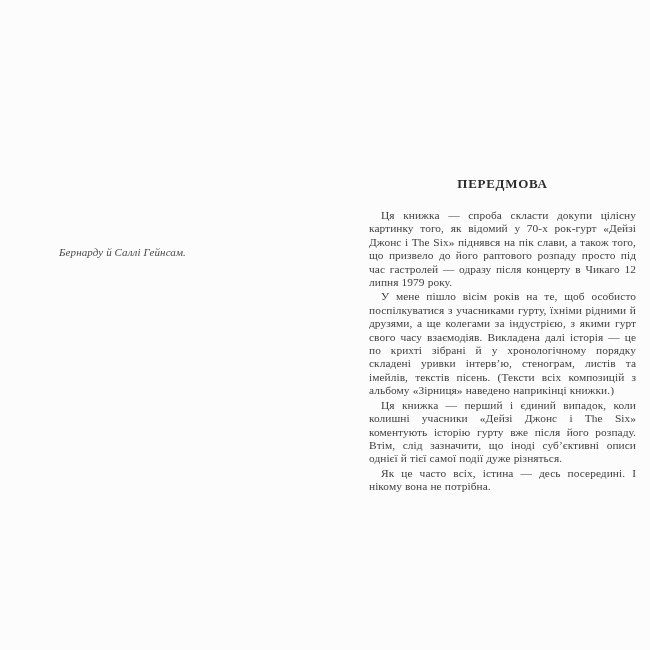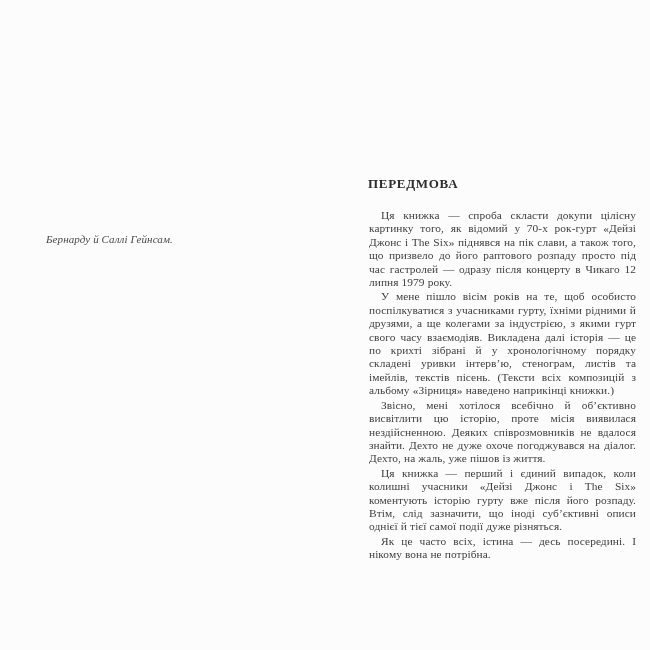--- a/index.html
+++ b/index.html
@@ -57,6 +57,7 @@
     margin: 0 0 17px 0;
     font-size: 13px;
     font-weight: bold;
+    text-align: center;
     letter-spacing: 0.7px;
     color: var(--heading-text);
   }

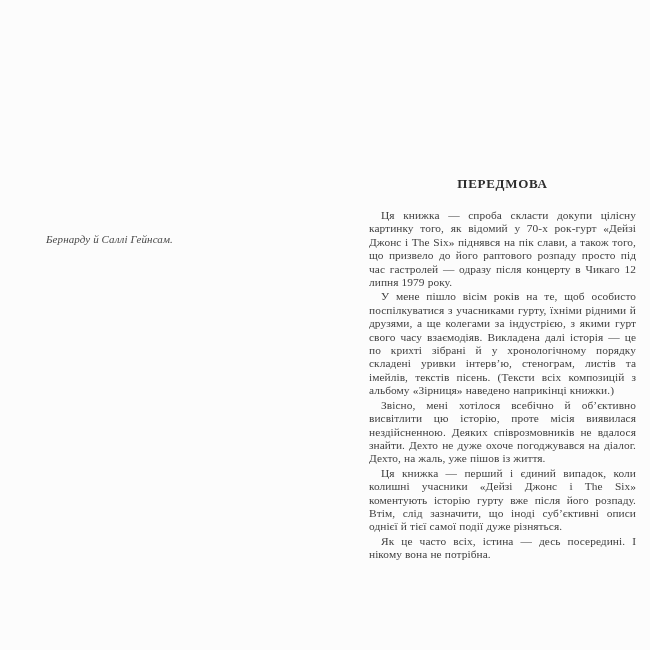--- a/index.html
+++ b/index.html
@@ -45,7 +45,7 @@
     color: var(--dedication-text);
     letter-spacing: 0.1px;
   }
-  .dedication p { margin: 0; }
+  .dedication p { margin: 13px; }
 
   .chapter {
     position: absolute;

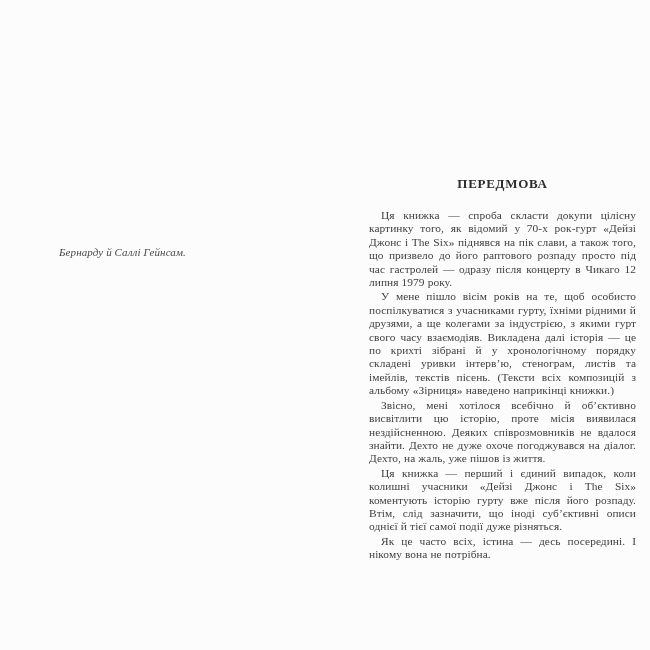--- a/index.html
+++ b/index.html
@@ -88,7 +88,6 @@
       <h1 class="chapter-heading">ПЕРЕДМОВА</h1>
       <p class="body-par">Ця книжка — спроба скласти докупи цілісну картинку того, як відомий у 70-х рок-гурт «Дейзі Джонс і The Six» піднявся на пік слави, а також того, що призвело до його раптового розпаду просто під час гастролей — одразу після концерту в Чикаго 12 липня 1979 року.</p>
       <p class="body-par">У мене пішло вісім років на те, щоб особисто поспілкуватися з учасниками гурту, їхніми рідними й друзями, а ще колегами за індустрією, з якими гурт свого часу взаємодіяв. Викладена далі історія — це по крихті зібрані й у хронологічному порядку складені уривки інтерв’ю, стенограм, листів та імейлів, текстів пісень. (Тексти всіх композицій з альбому «Зірниця» наведено наприкінці книжки.)</p>
-      <p class="body-par">Звісно, мені хотілося всебічно й об’єктивно висвітлити цю історію, проте місія виявилася нездійсненною. Деяких співрозмовників не вдалося знайти. Дехто не дуже охоче погоджувався на діалог. Дехто, на жаль, уже пішов із життя.</p>
       <p class="body-par">Ця книжка — перший і єдиний випадок, коли колишні учасники «Дейзі Джонс і The Six» коментують історію гурту вже після його розпаду. Втім, слід зазначити, що іноді суб’єктивні описи однієї й тієї самої події дуже різняться.</p>
       <p class="body-par">Як це часто всіх, істина — десь посередині. І нікому вона не потрібна.</p>
     </div>

